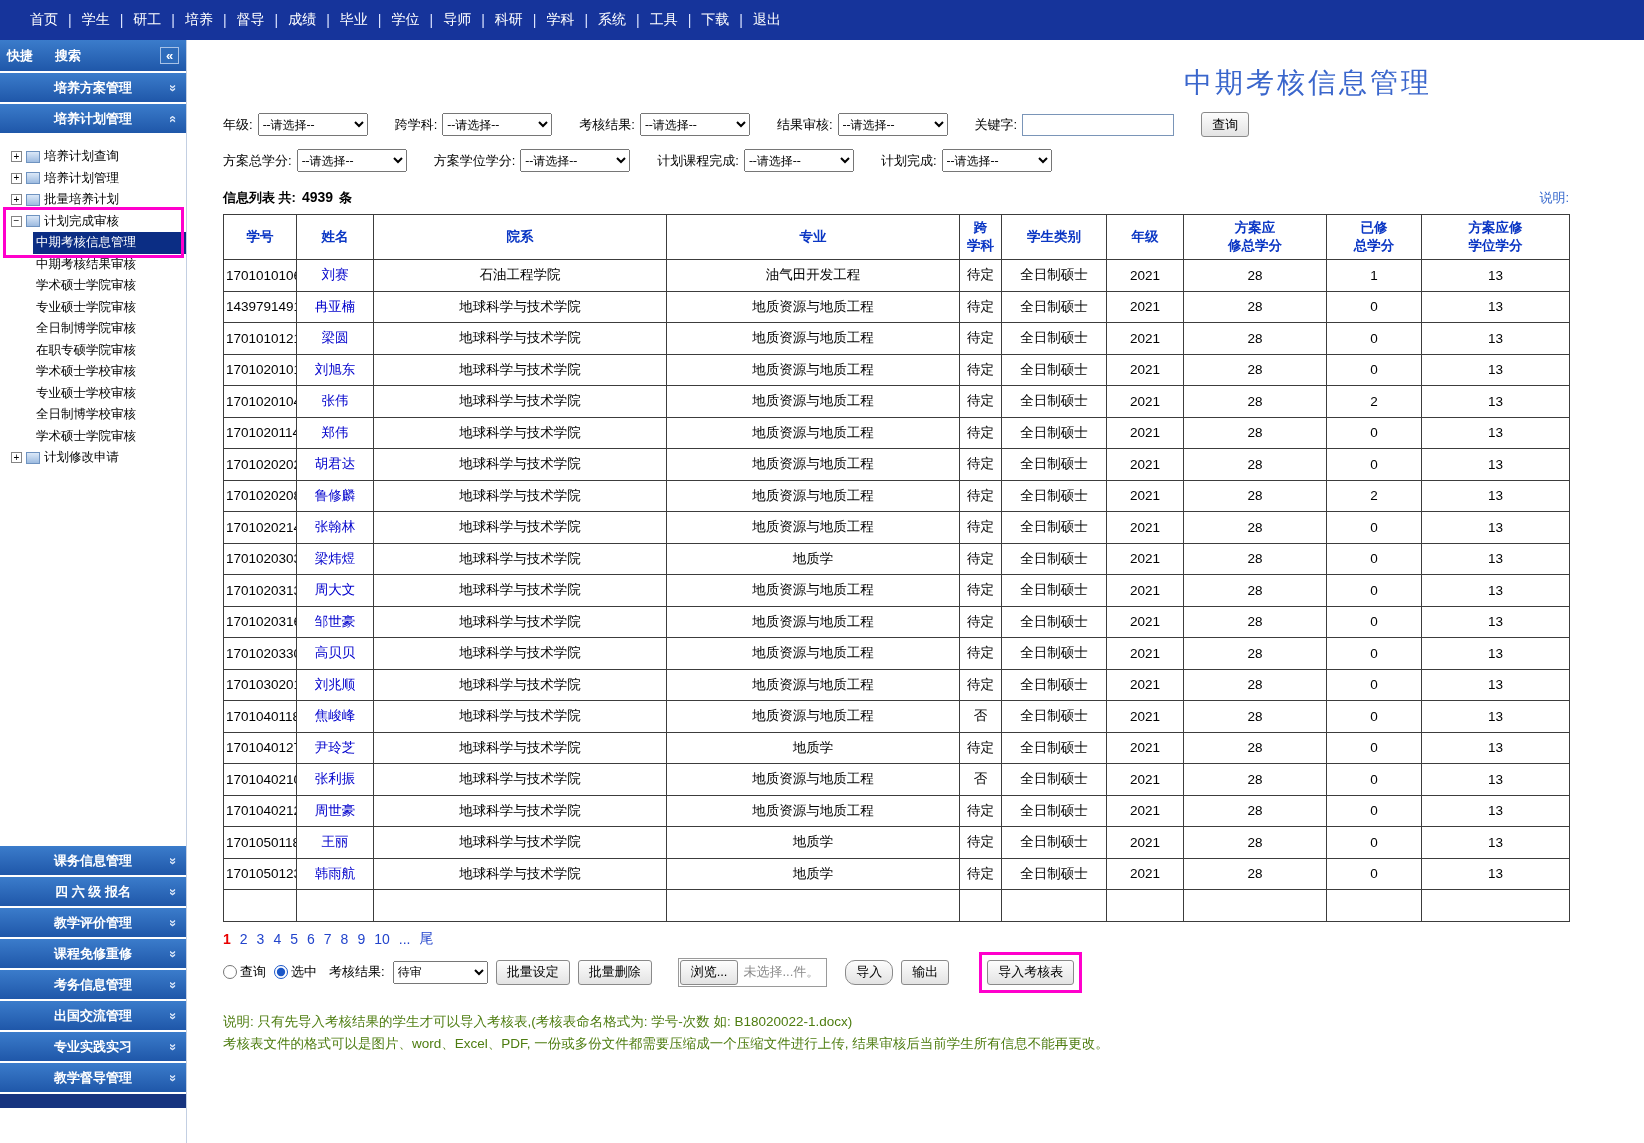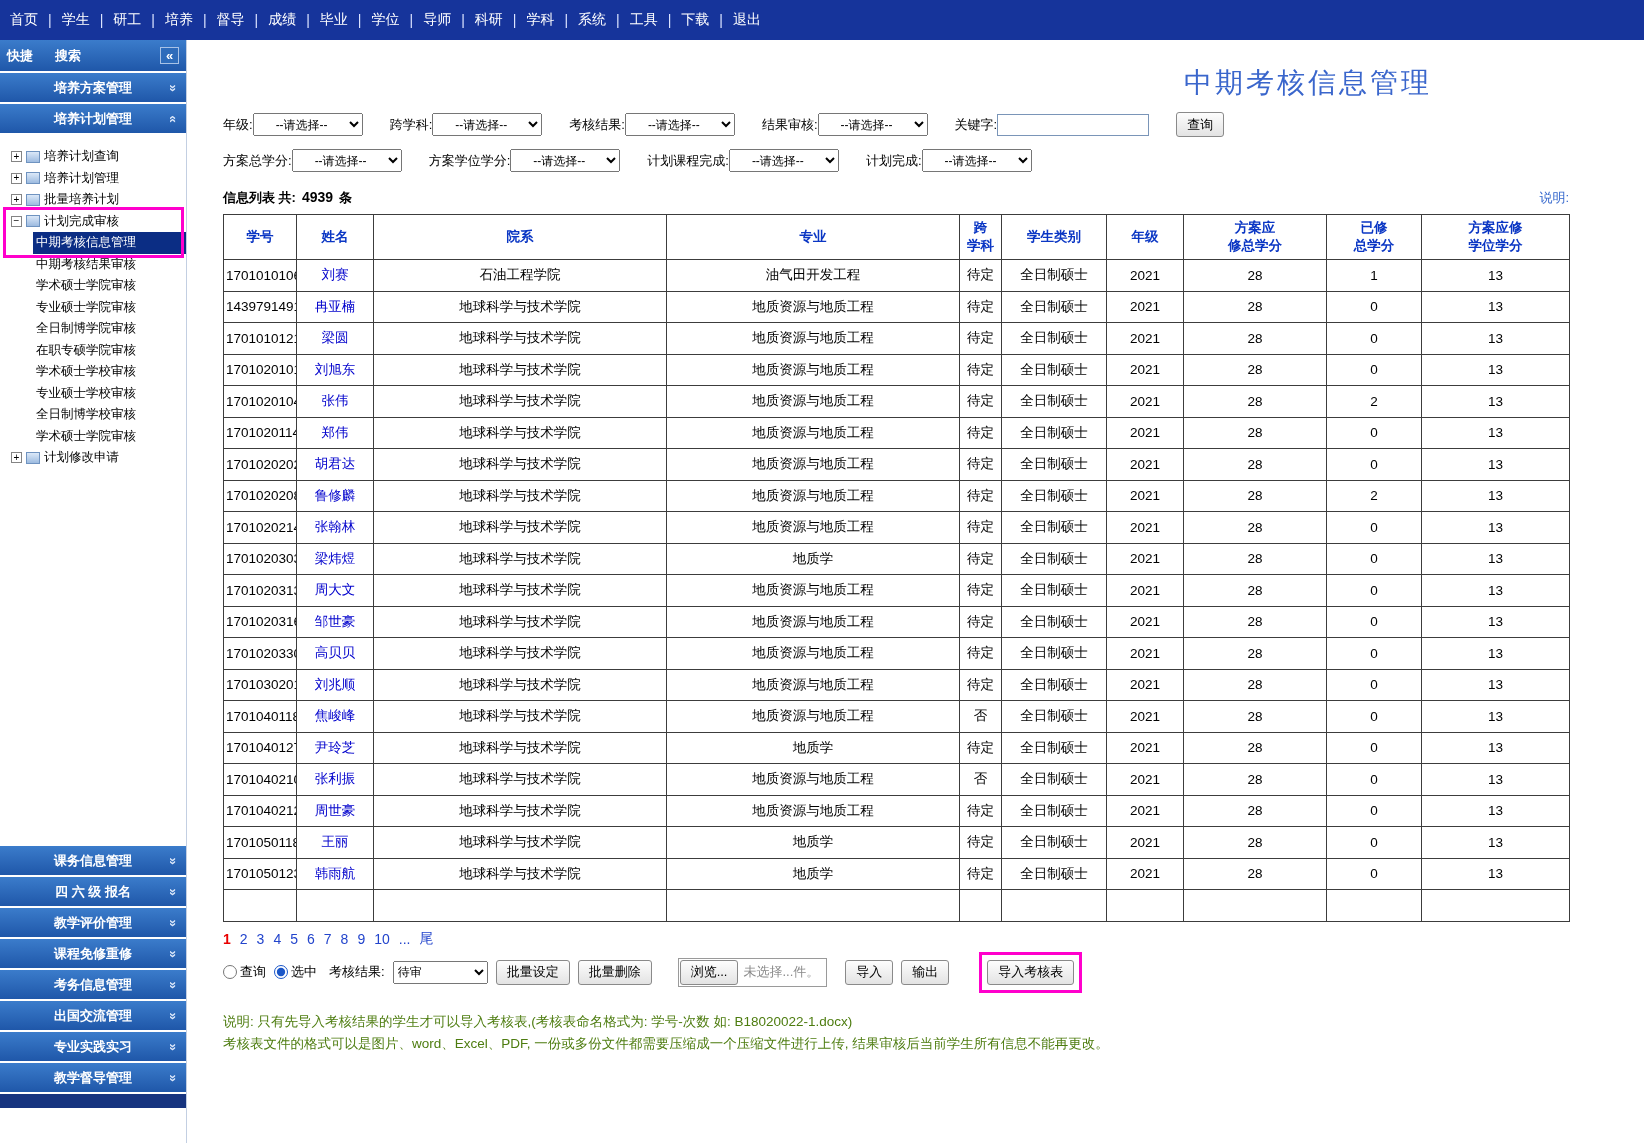--- a/index.html
+++ b/index.html
@@ -8,7 +8,7 @@
 
   
   .topnav{position:absolute;top:0;left:0;width:1644px;height:40px;background:#16349b;color:#fff;
-    display:flex;align-items:center;padding-left:10px;gap:10px;font-size:14px;}
+    display:flex;align-items:center;padding-left:30px;gap:10px;font-size:14px;}
   .nav-item{color:#fff;text-decoration:none;cursor:pointer;white-space:nowrap;}
   .nav-sep{color:#dbe3ff;}
 

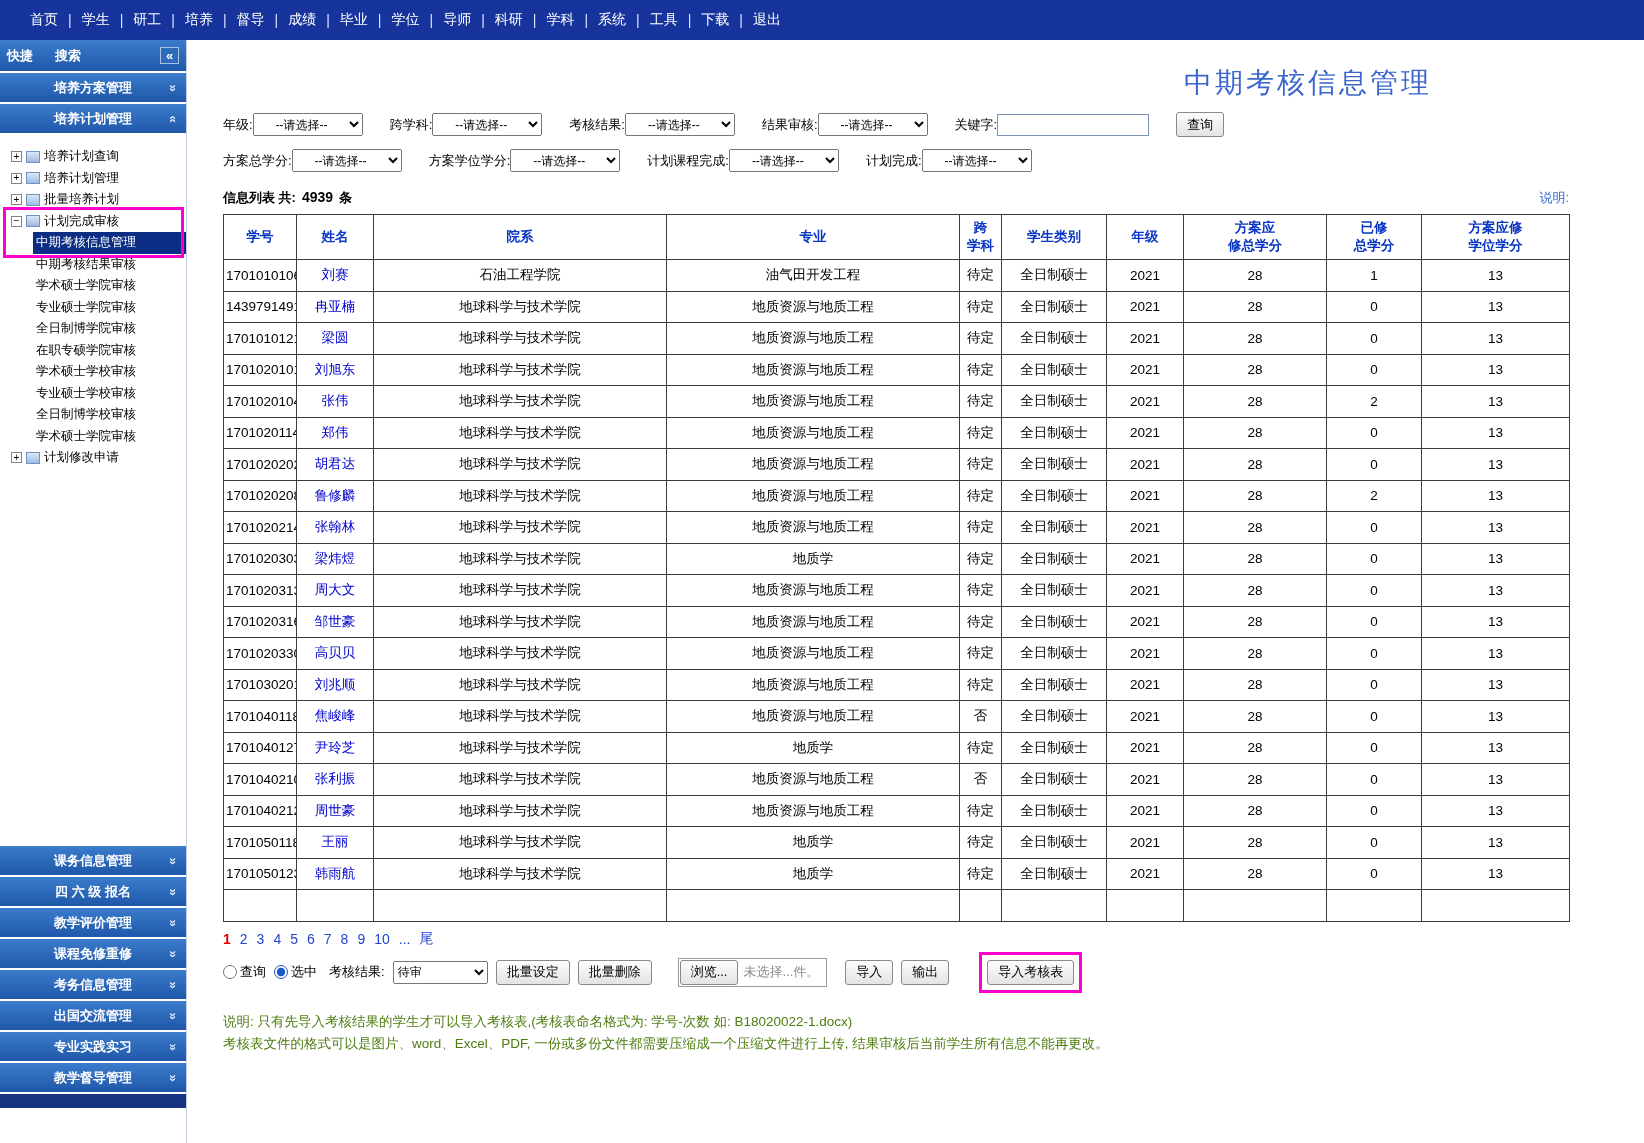--- a/index.html
+++ b/index.html
@@ -41,7 +41,7 @@
   .content{margin-left:35px;width:1346px;}
   .filter-row{display:flex;align-items:center;margin-top:12px;font-size:13px;}
   .fwrap{display:flex;align-items:center;}
-  .fgroup{display:flex;align-items:center;margin-right:27px;}
+  .fgroup{display:flex;align-items:center;gap:5px;margin-right:27px;}
   .fselect{width:110px;height:23px;font-size:12px;font-family:Liberation Sans, sans-serif;text-align:center;}
   .finput{width:152px;height:22px;border:1px solid #7a95b8;font-family:inherit;padding:0 3px;}
   .btn{height:25px;padding:0 10px;font-size:13px;background:linear-gradient(#fdfdfd,#e3e3e3);

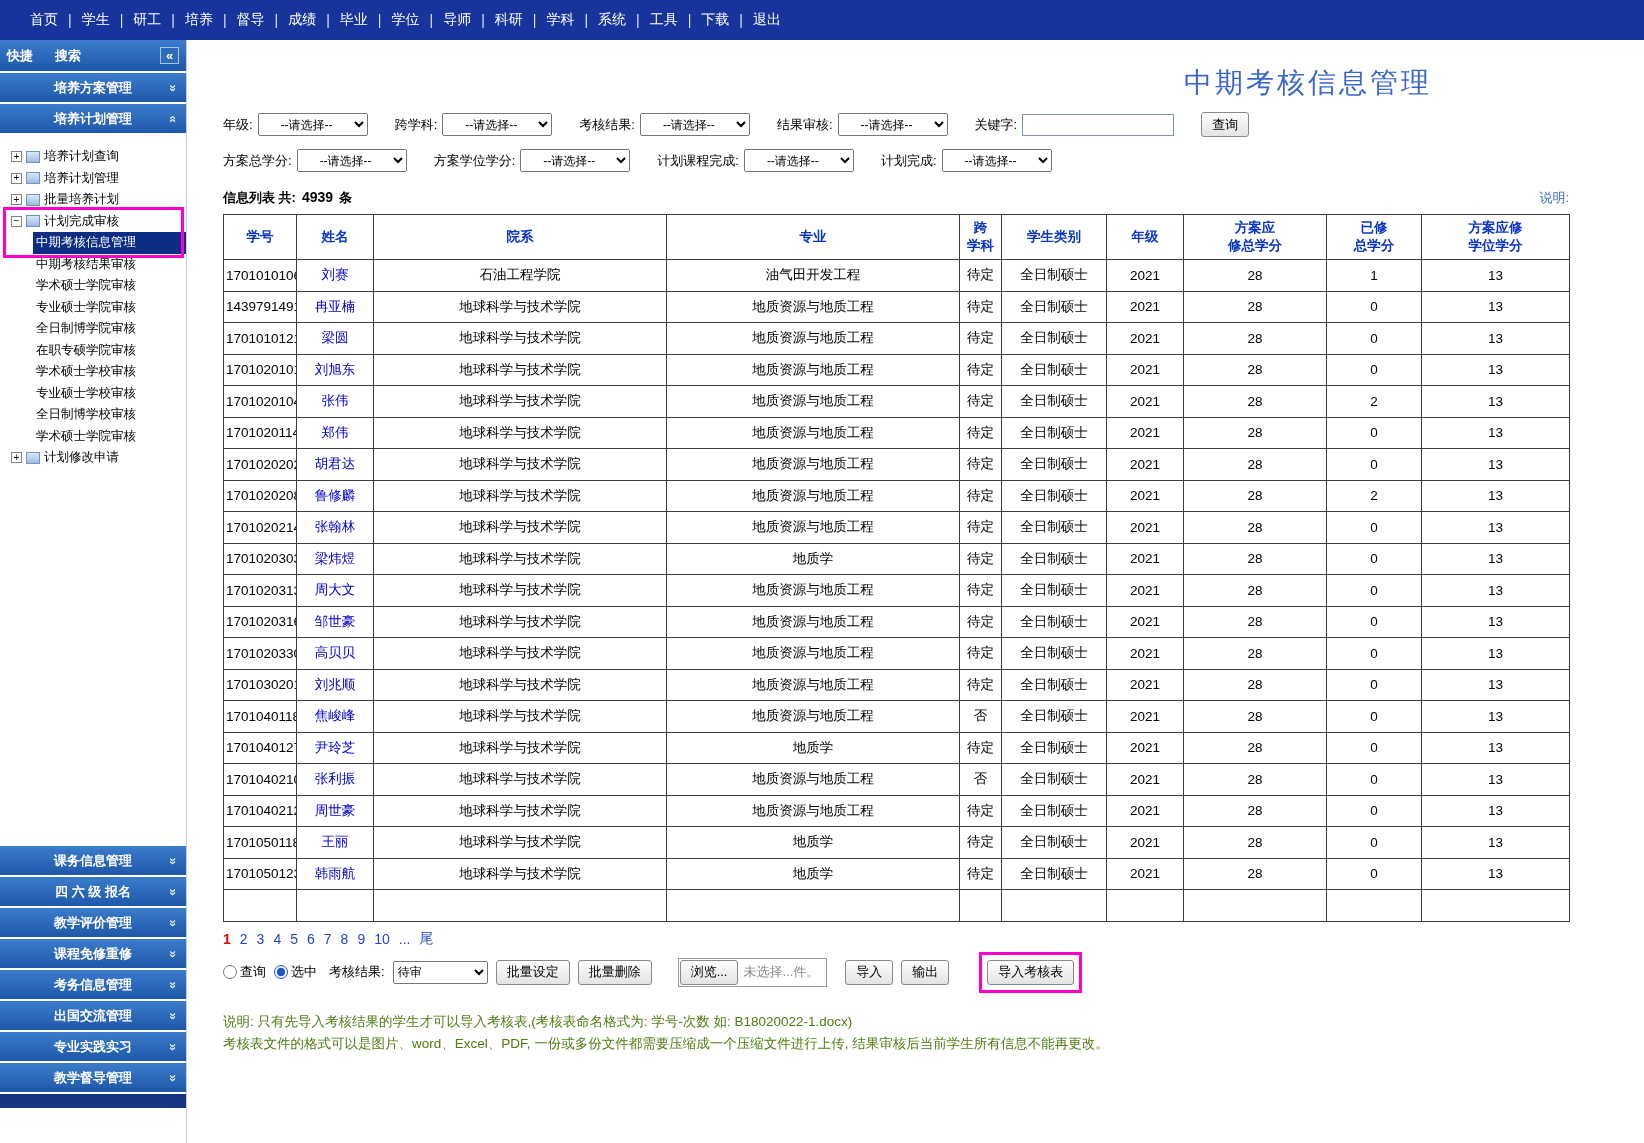--- a/index.html
+++ b/index.html
@@ -42,7 +42,7 @@
   .filter-row{display:flex;align-items:center;margin-top:12px;font-size:13px;}
   .fwrap{display:flex;align-items:center;}
   .fgroup{display:flex;align-items:center;gap:5px;margin-right:27px;}
-  .fselect{width:110px;height:23px;font-size:12px;font-family:Liberation Sans, sans-serif;text-align:center;}
+  .fselect{width:110px;height:23px;font-size:12px;font-family:Liberation Serif, serif;}
   .finput{width:152px;height:22px;border:1px solid #7a95b8;font-family:inherit;padding:0 3px;}
   .btn{height:25px;padding:0 10px;font-size:13px;background:linear-gradient(#fdfdfd,#e3e3e3);
     border:1px solid #8a8a8a;border-radius:3px;cursor:pointer;font-family:inherit;white-space:nowrap;}

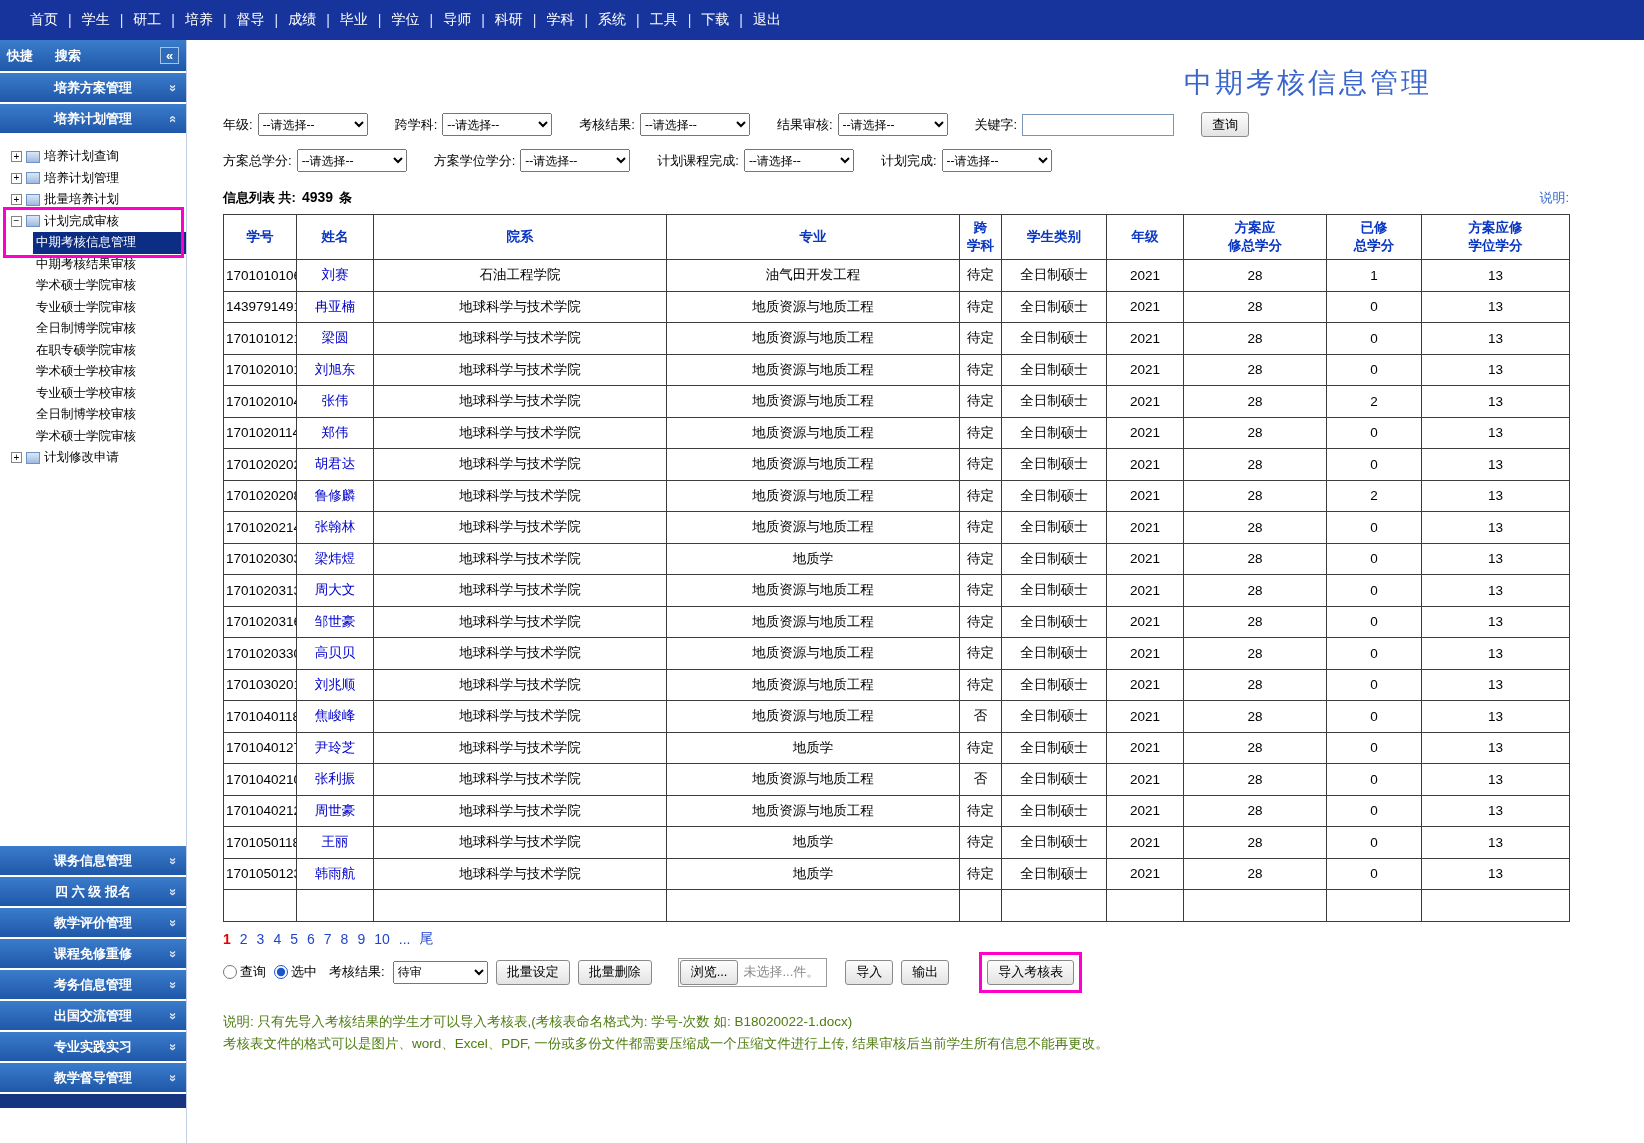--- a/index.html
+++ b/index.html
@@ -69,7 +69,7 @@
   .ctl-select{width:95px;height:23px;font-size:12px;font-family:inherit;}
   .file-box{display:flex;align-items:center;border:1px solid #9a9a9a;padding:1px;gap:5px;margin-left:18px;background:#fff;}
   .file-text{color:#8a8a8a;padding-right:6px;}
-  .gap-btn{margin-left:10px;}
+  .gap-btn{margin-left:10px;border-radius:10px;}
   .import-form-btn{margin-left:30px;}
 
   .notes{margin-top:24px;color:#4d7c0f;font-size:13.5px;line-height:22px;}

